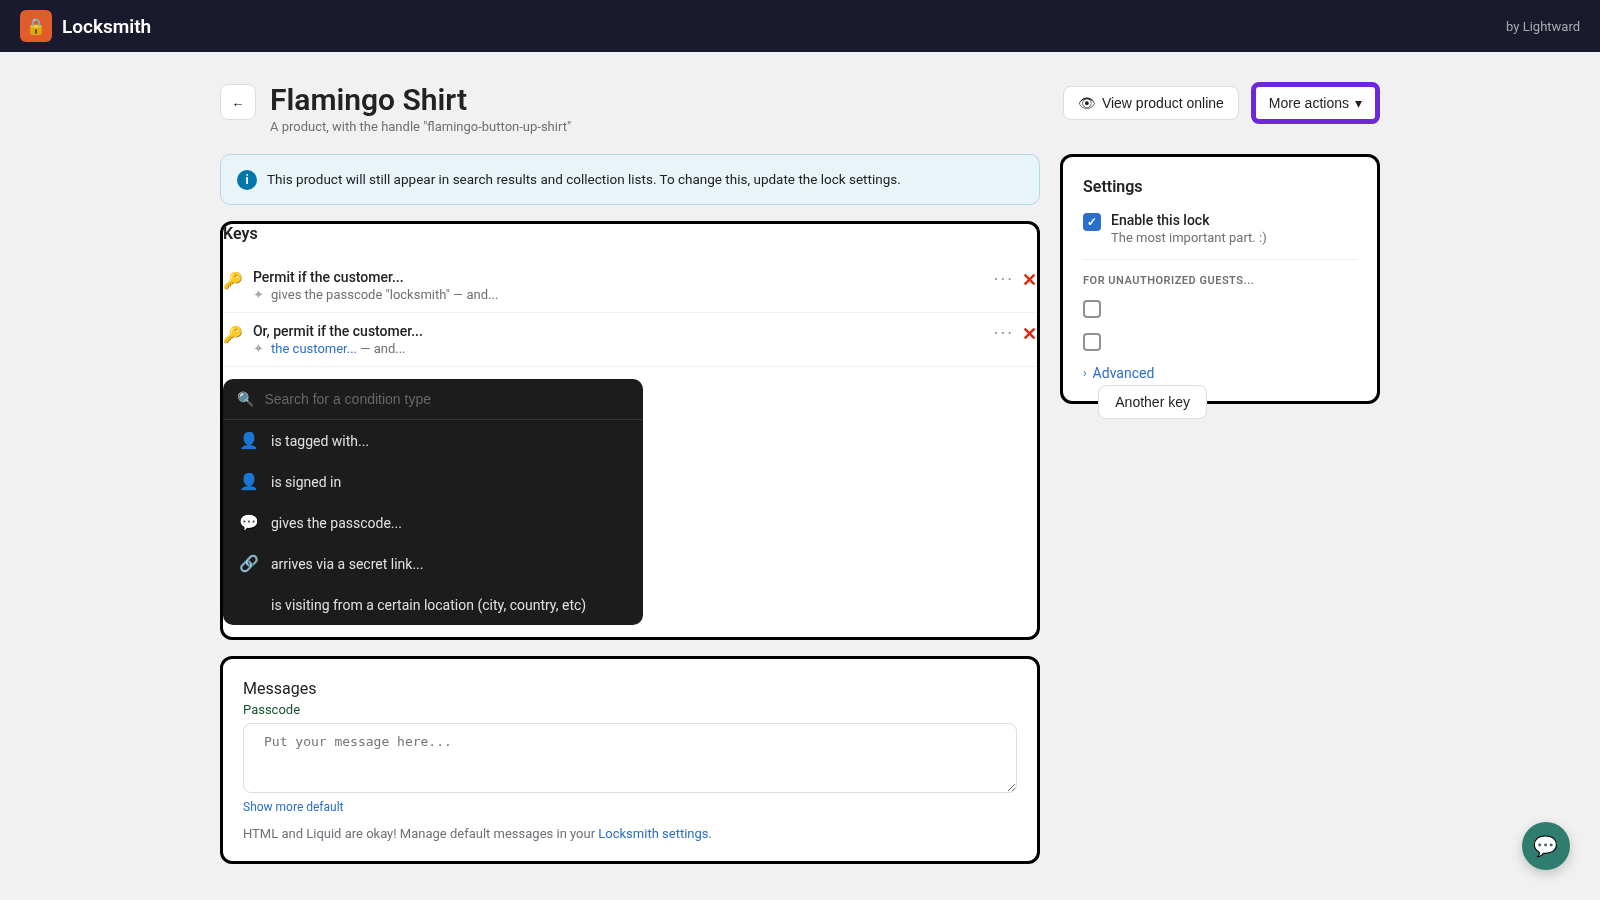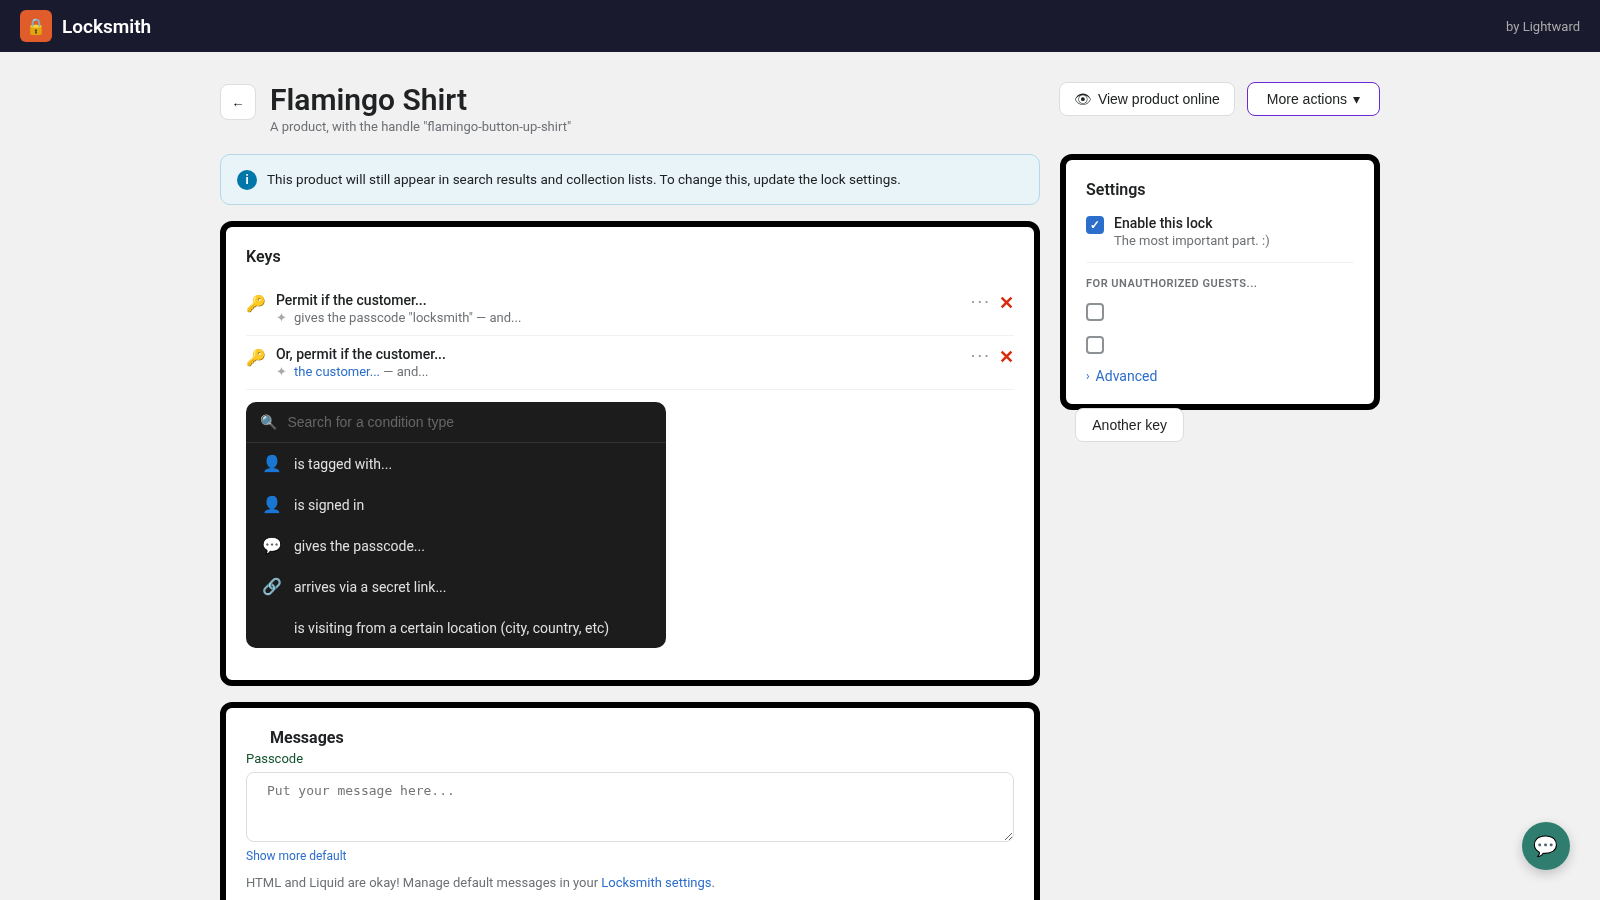--- a/index.html
+++ b/index.html
@@ -109,8 +109,8 @@
       display: flex;
       align-items: center;
       gap: 6px;
-      padding: 8px 19px;
-      border: 1px solid #6d28d9;
+      padding: 8px 13px;
+      border: 5px solid #6d28d9;
       background: white;
       border-radius: 8px;
       cursor: pointer;

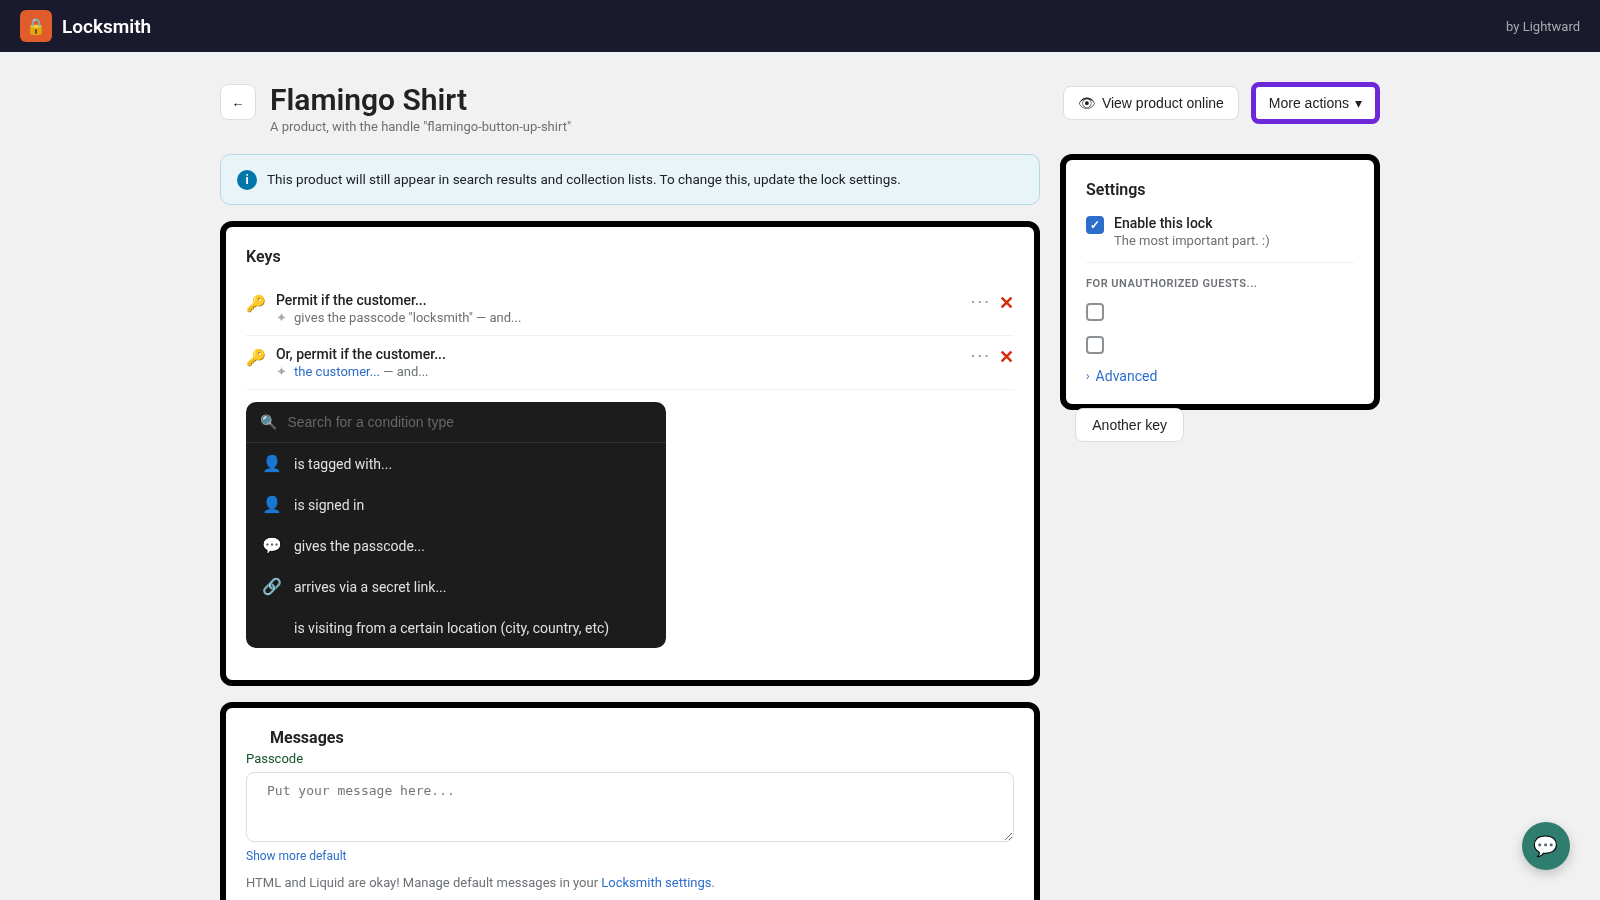--- a/index.html
+++ b/index.html
@@ -130,7 +130,7 @@
     .card {
       background: white;
       border-radius: 12px;
-      border: 6px solid #000000;
+      border: 3px solid #000000;
       margin-bottom: 16px;
     }
 

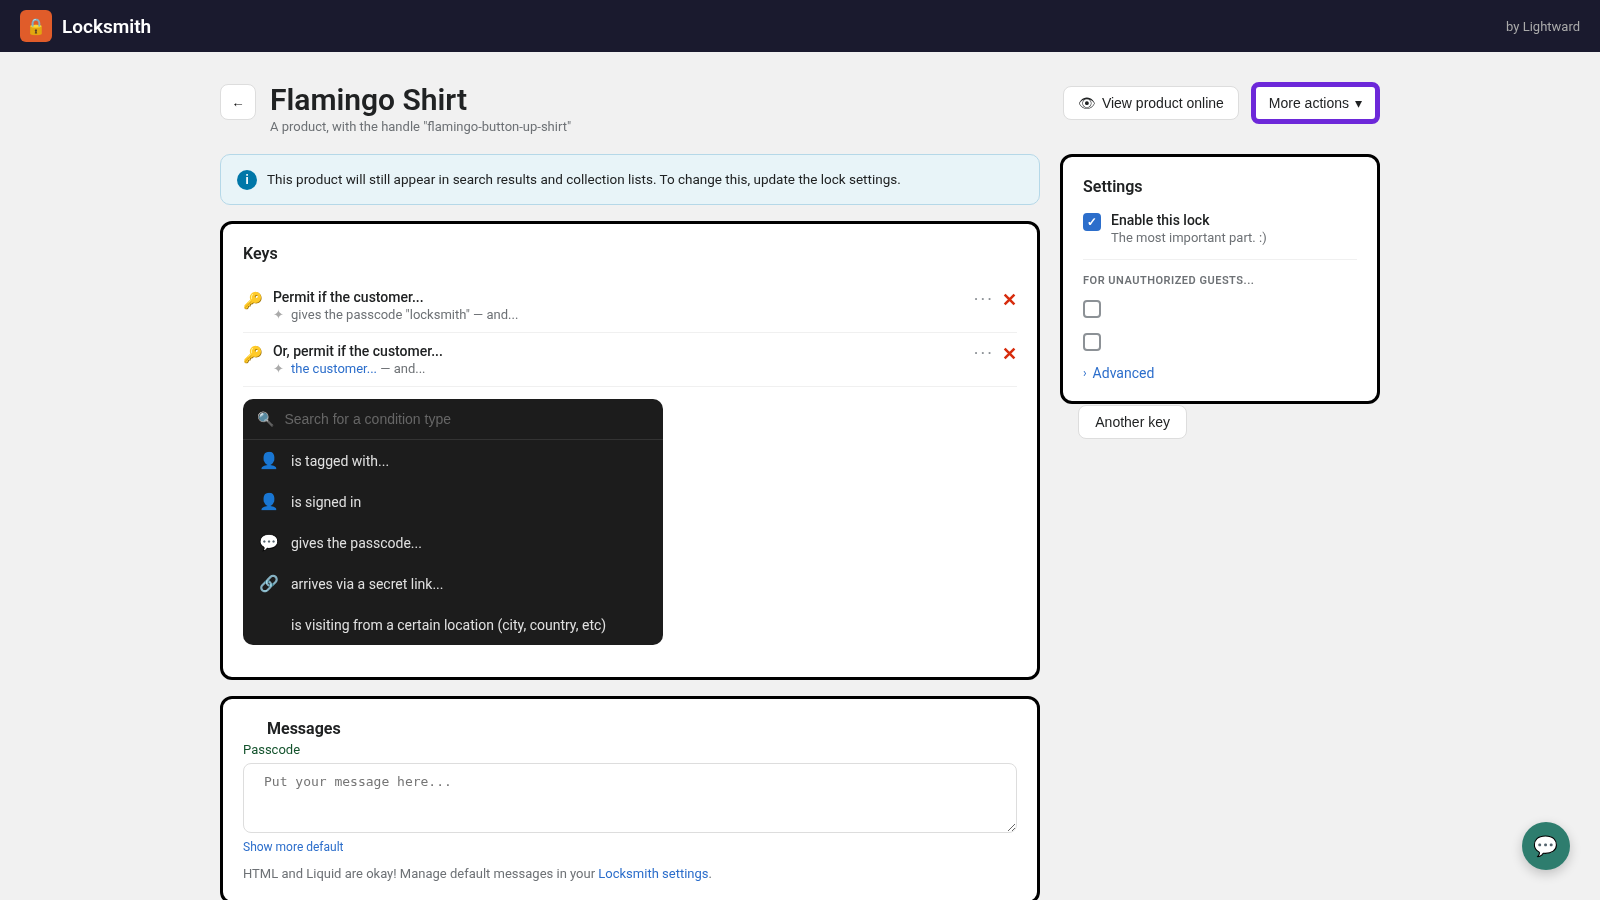--- a/index.html
+++ b/index.html
@@ -169,7 +169,6 @@
 
     
     .keys-card {
-      padding: 20px;
     }
     .keys-title {
       font-size: 16px;

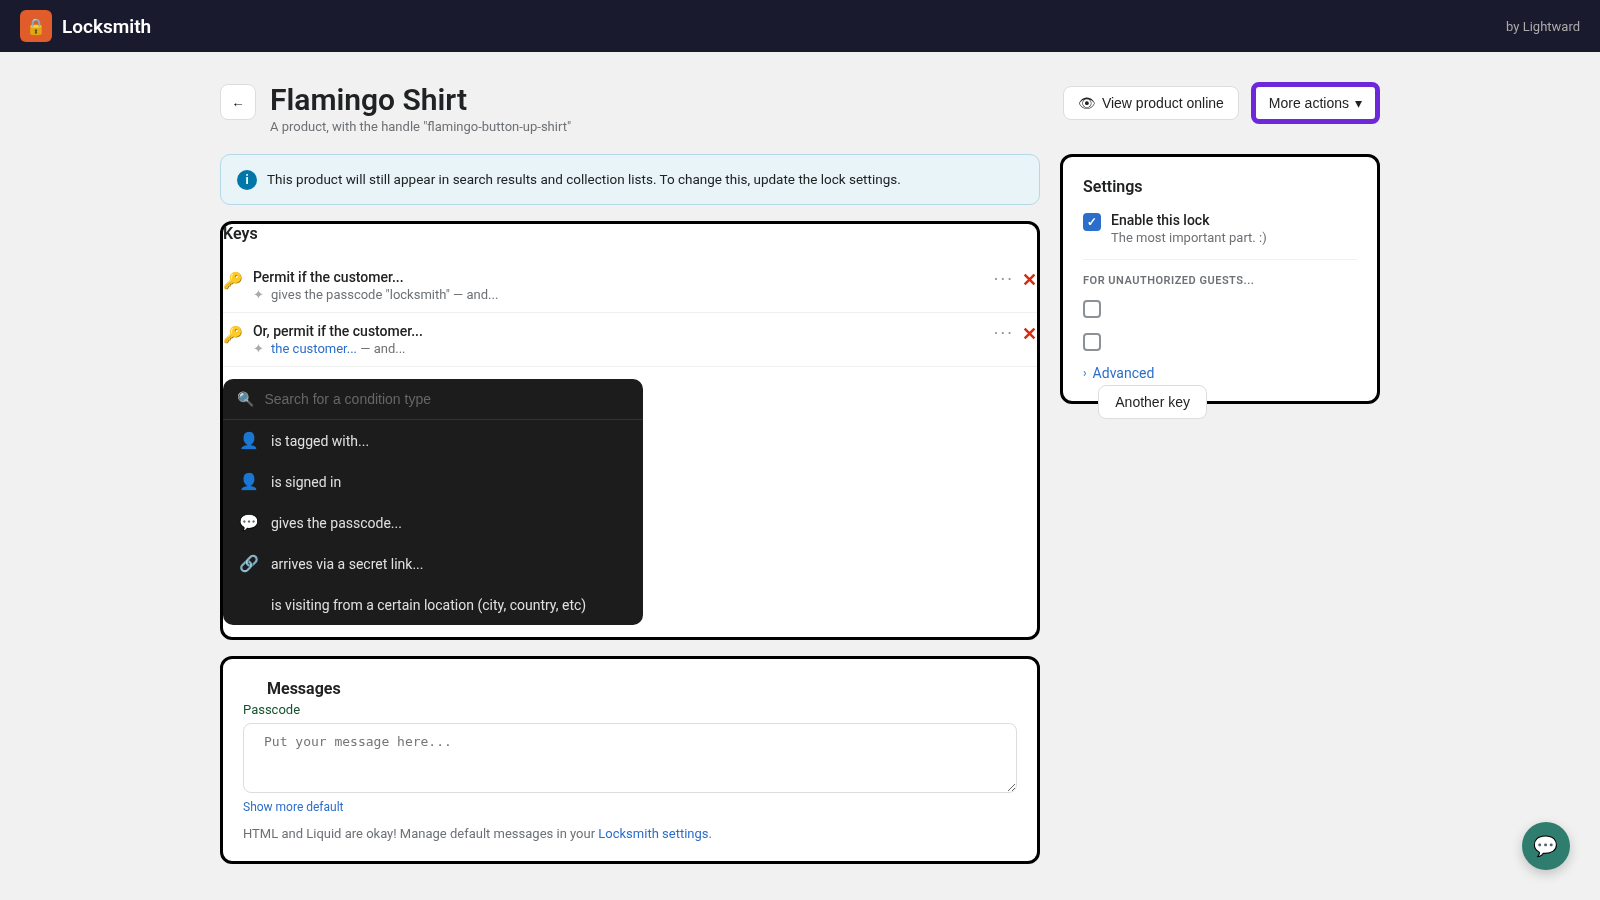--- a/index.html
+++ b/index.html
@@ -291,9 +291,8 @@
     }
     .messages-title {
       font-size: 16px;
-      font-weight: 700;
+      font-weight: 400;
       margin-bottom: 4px;
-      margin-left: 24px;
     }
     .message-field-label {
       font-size: 13px;

